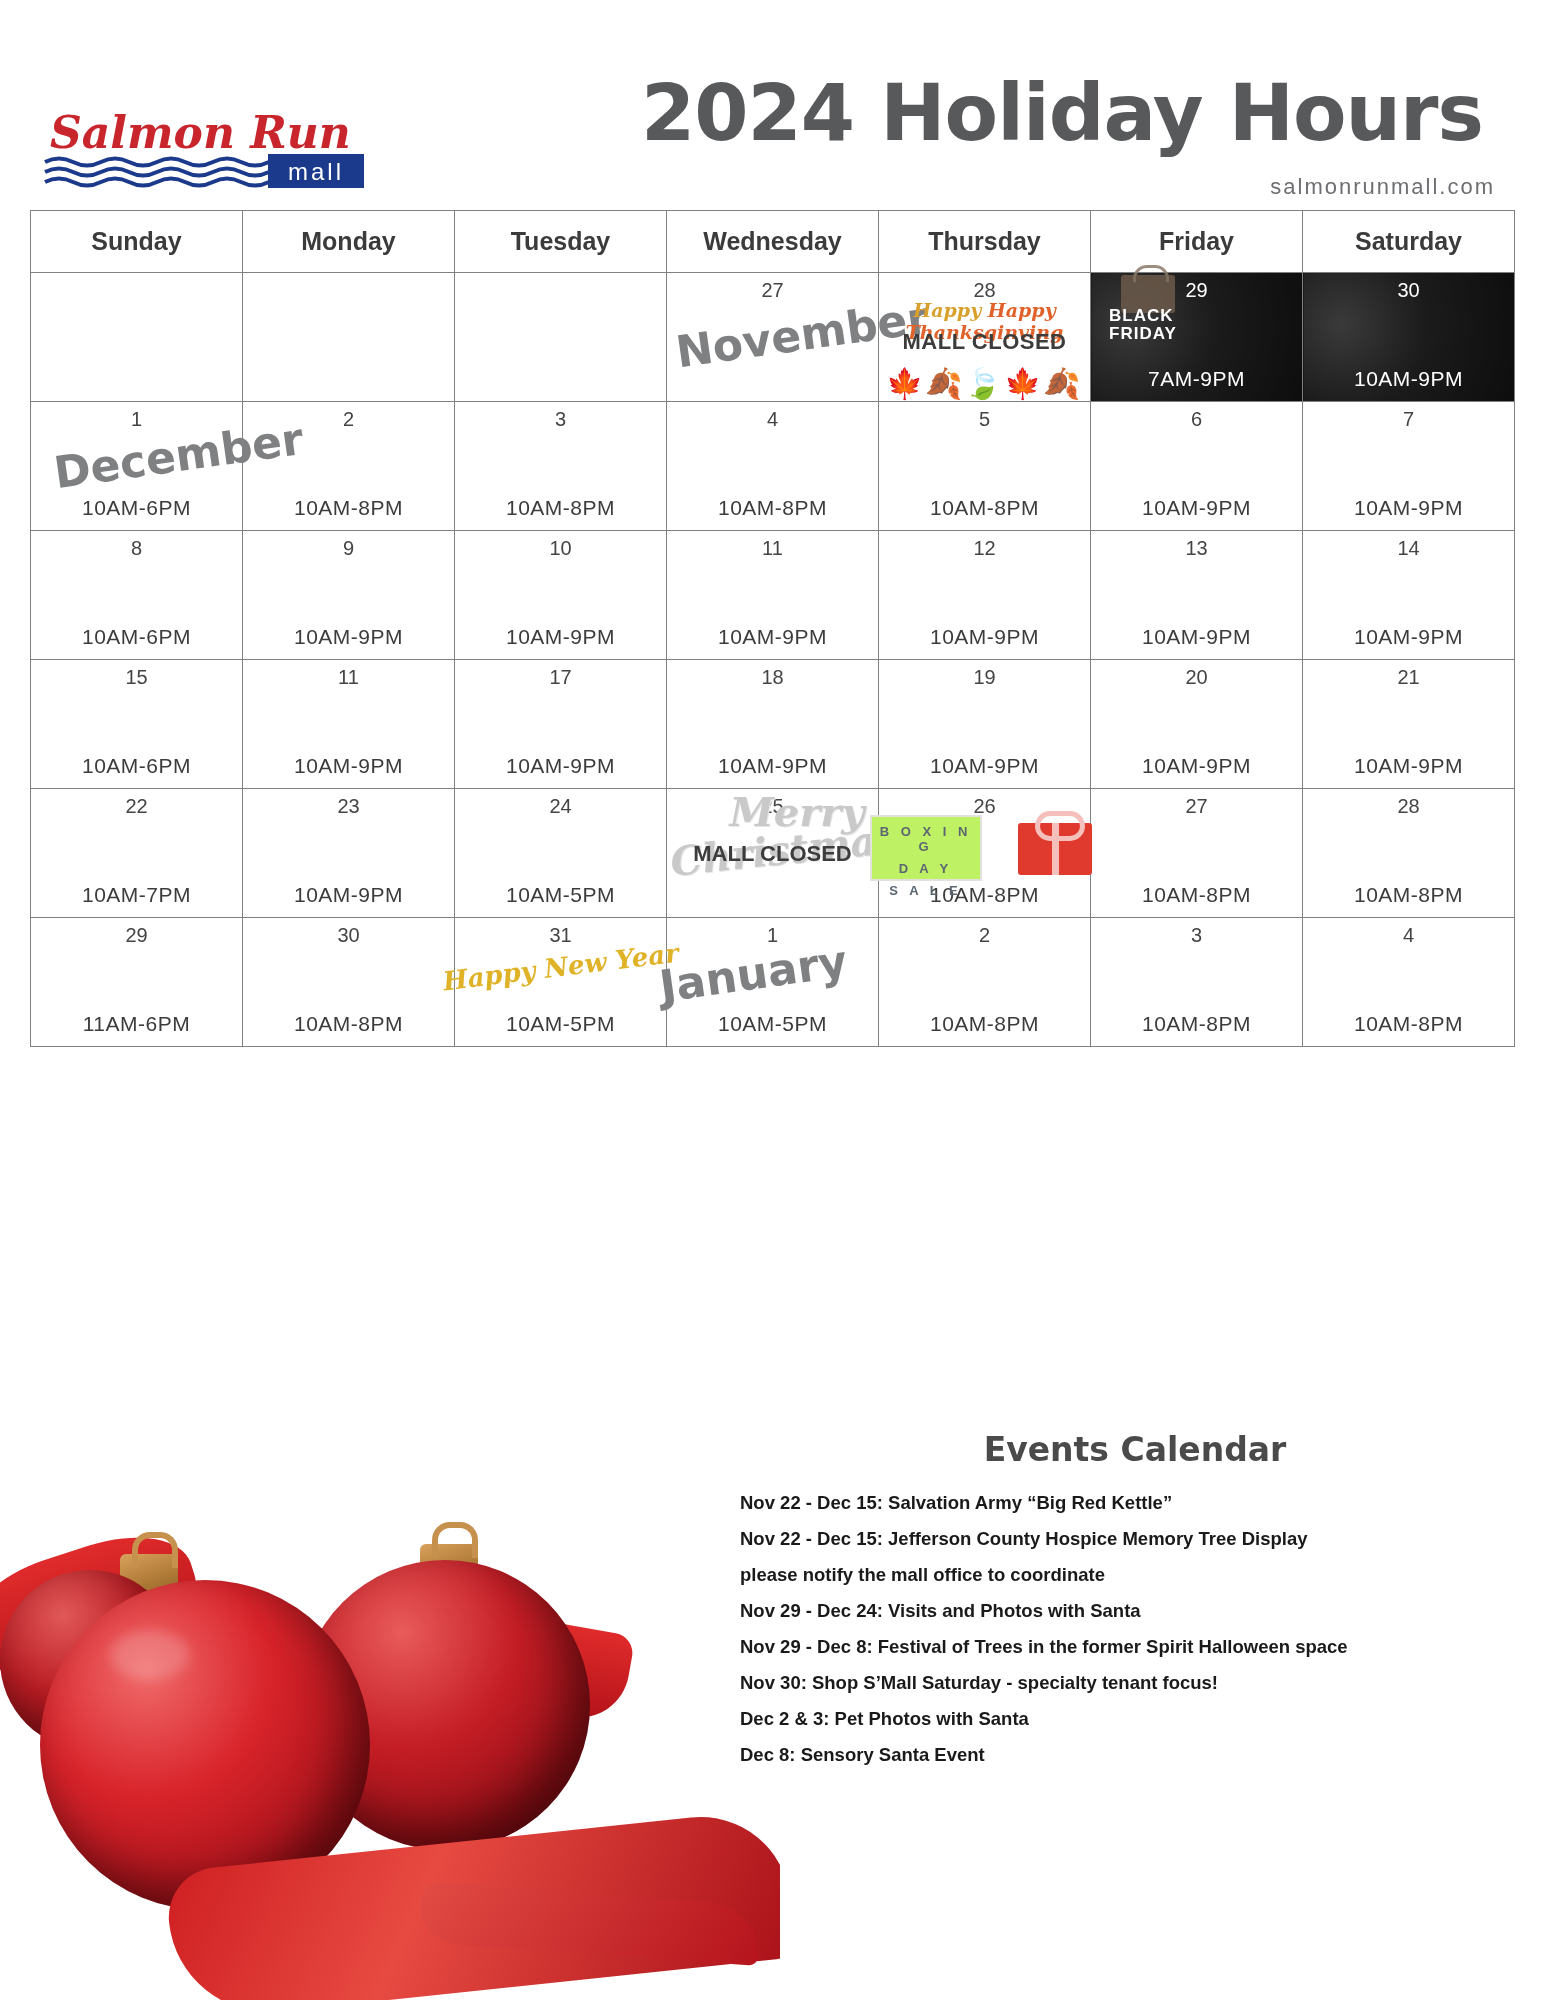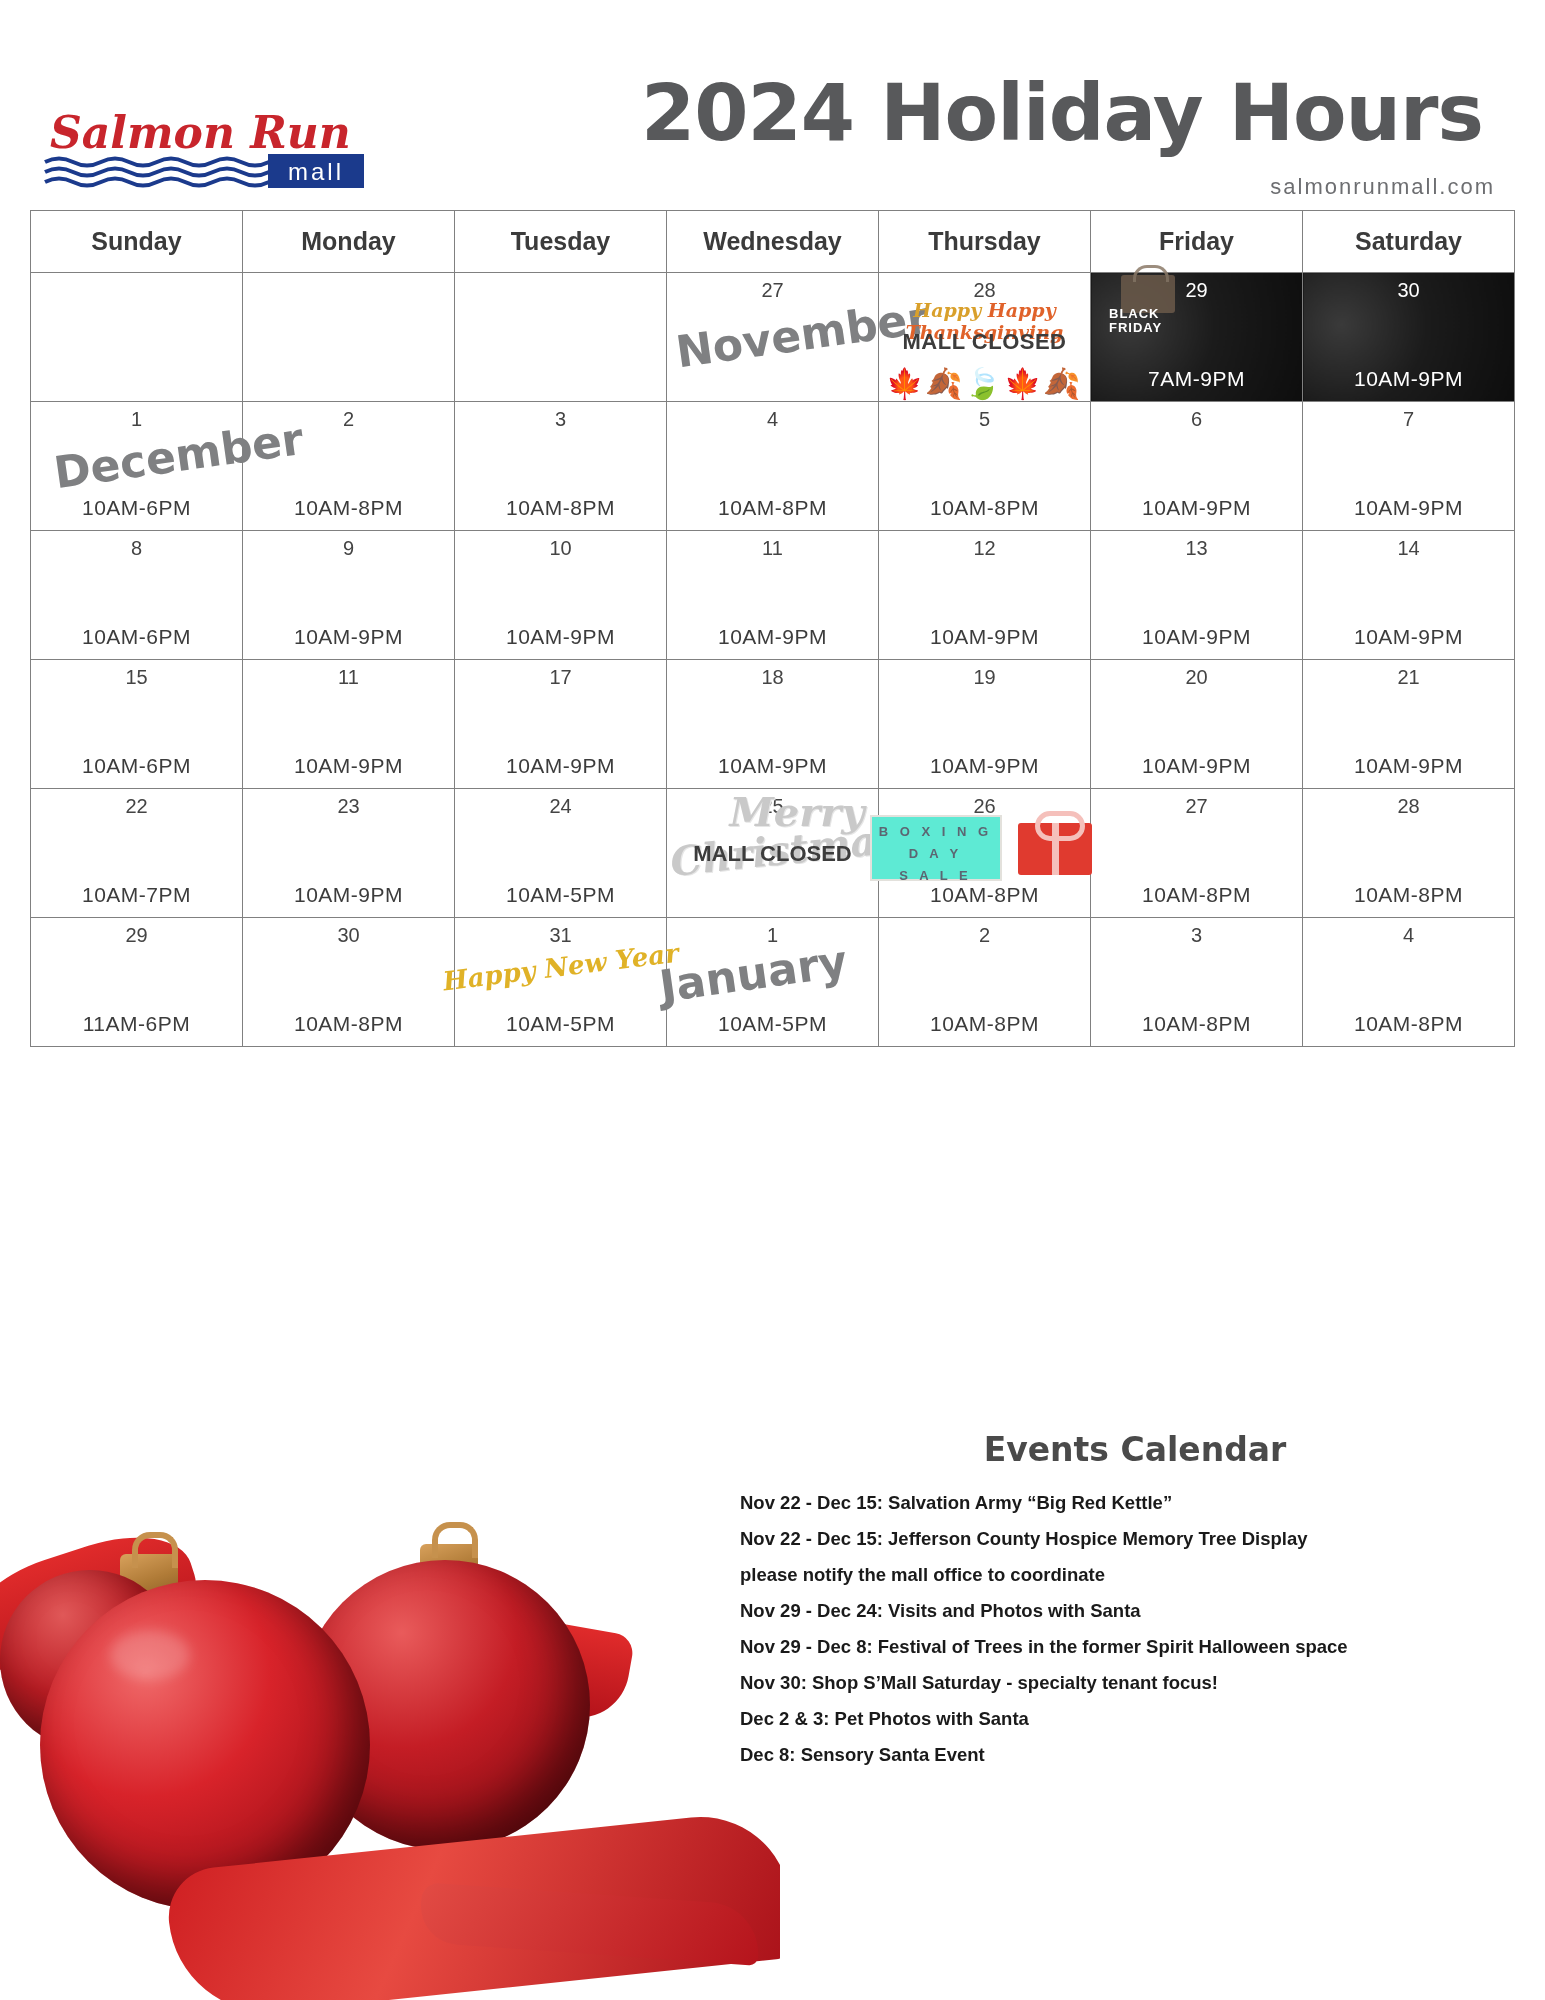--- a/index.html
+++ b/index.html
@@ -134,7 +134,7 @@
     position: absolute;
     top: 34px; left: 18px;
     color: #fff;
-    font-size: 13px;
+    font-size: 17px;
     font-weight: bold;
     line-height: 1.05;
     letter-spacing: 1px;

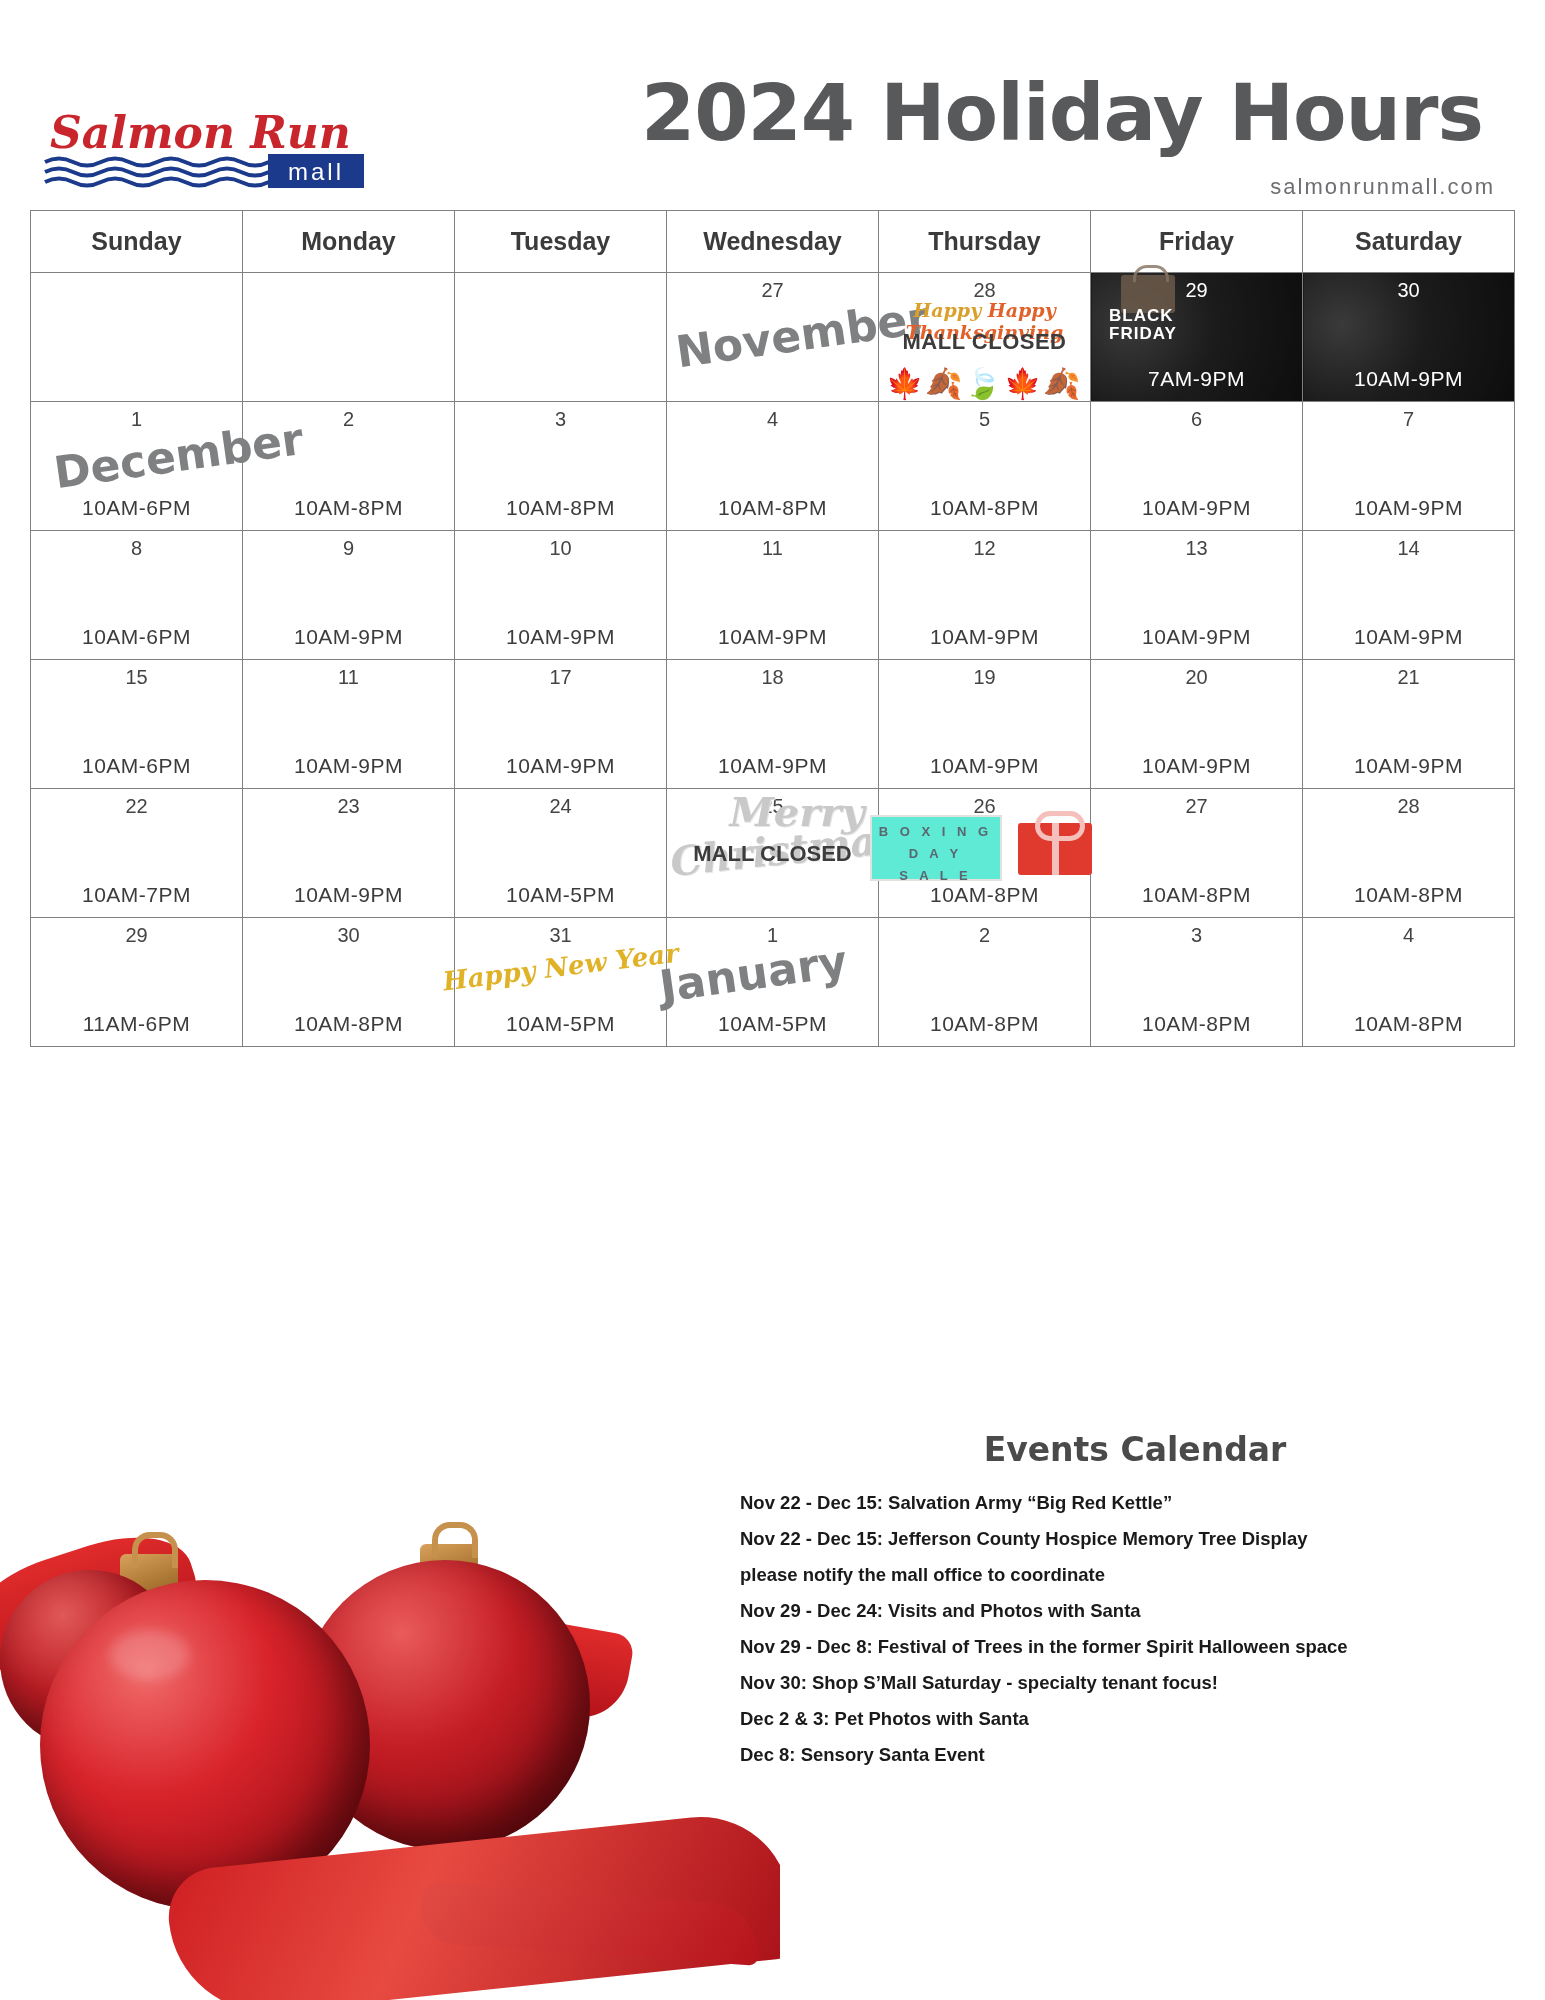--- a/index.html
+++ b/index.html
@@ -224,8 +224,8 @@
   .boxing-board {
     position: absolute;
     left: 0; top: 0;
-    width: 132px; height: 66px;
-    background: #5eead4;
+    width: 112px; height: 66px;
+    background: #bef264;
     border: 2px solid #e3e1dc;
   }
   .boxing-board div {

